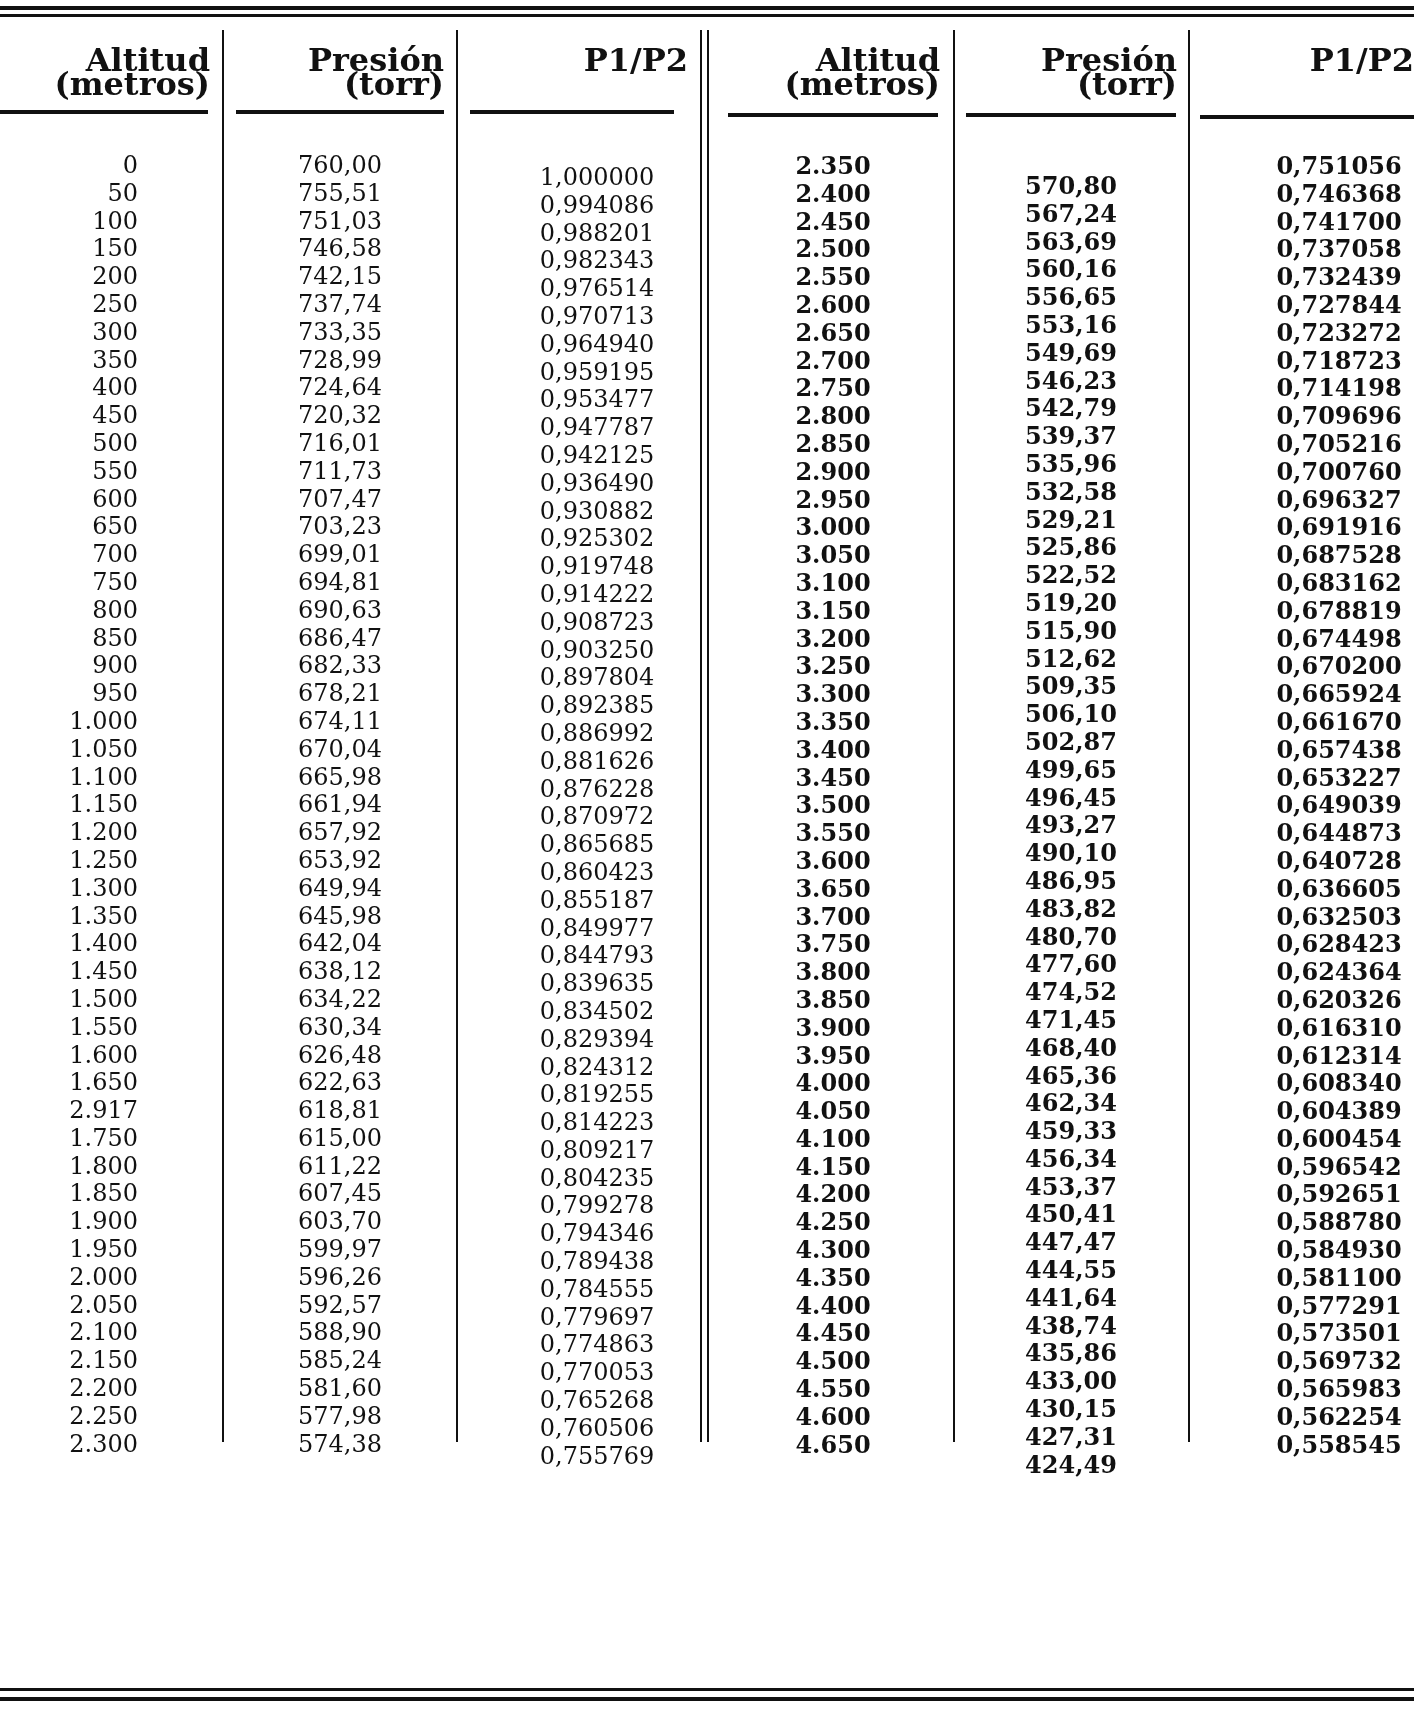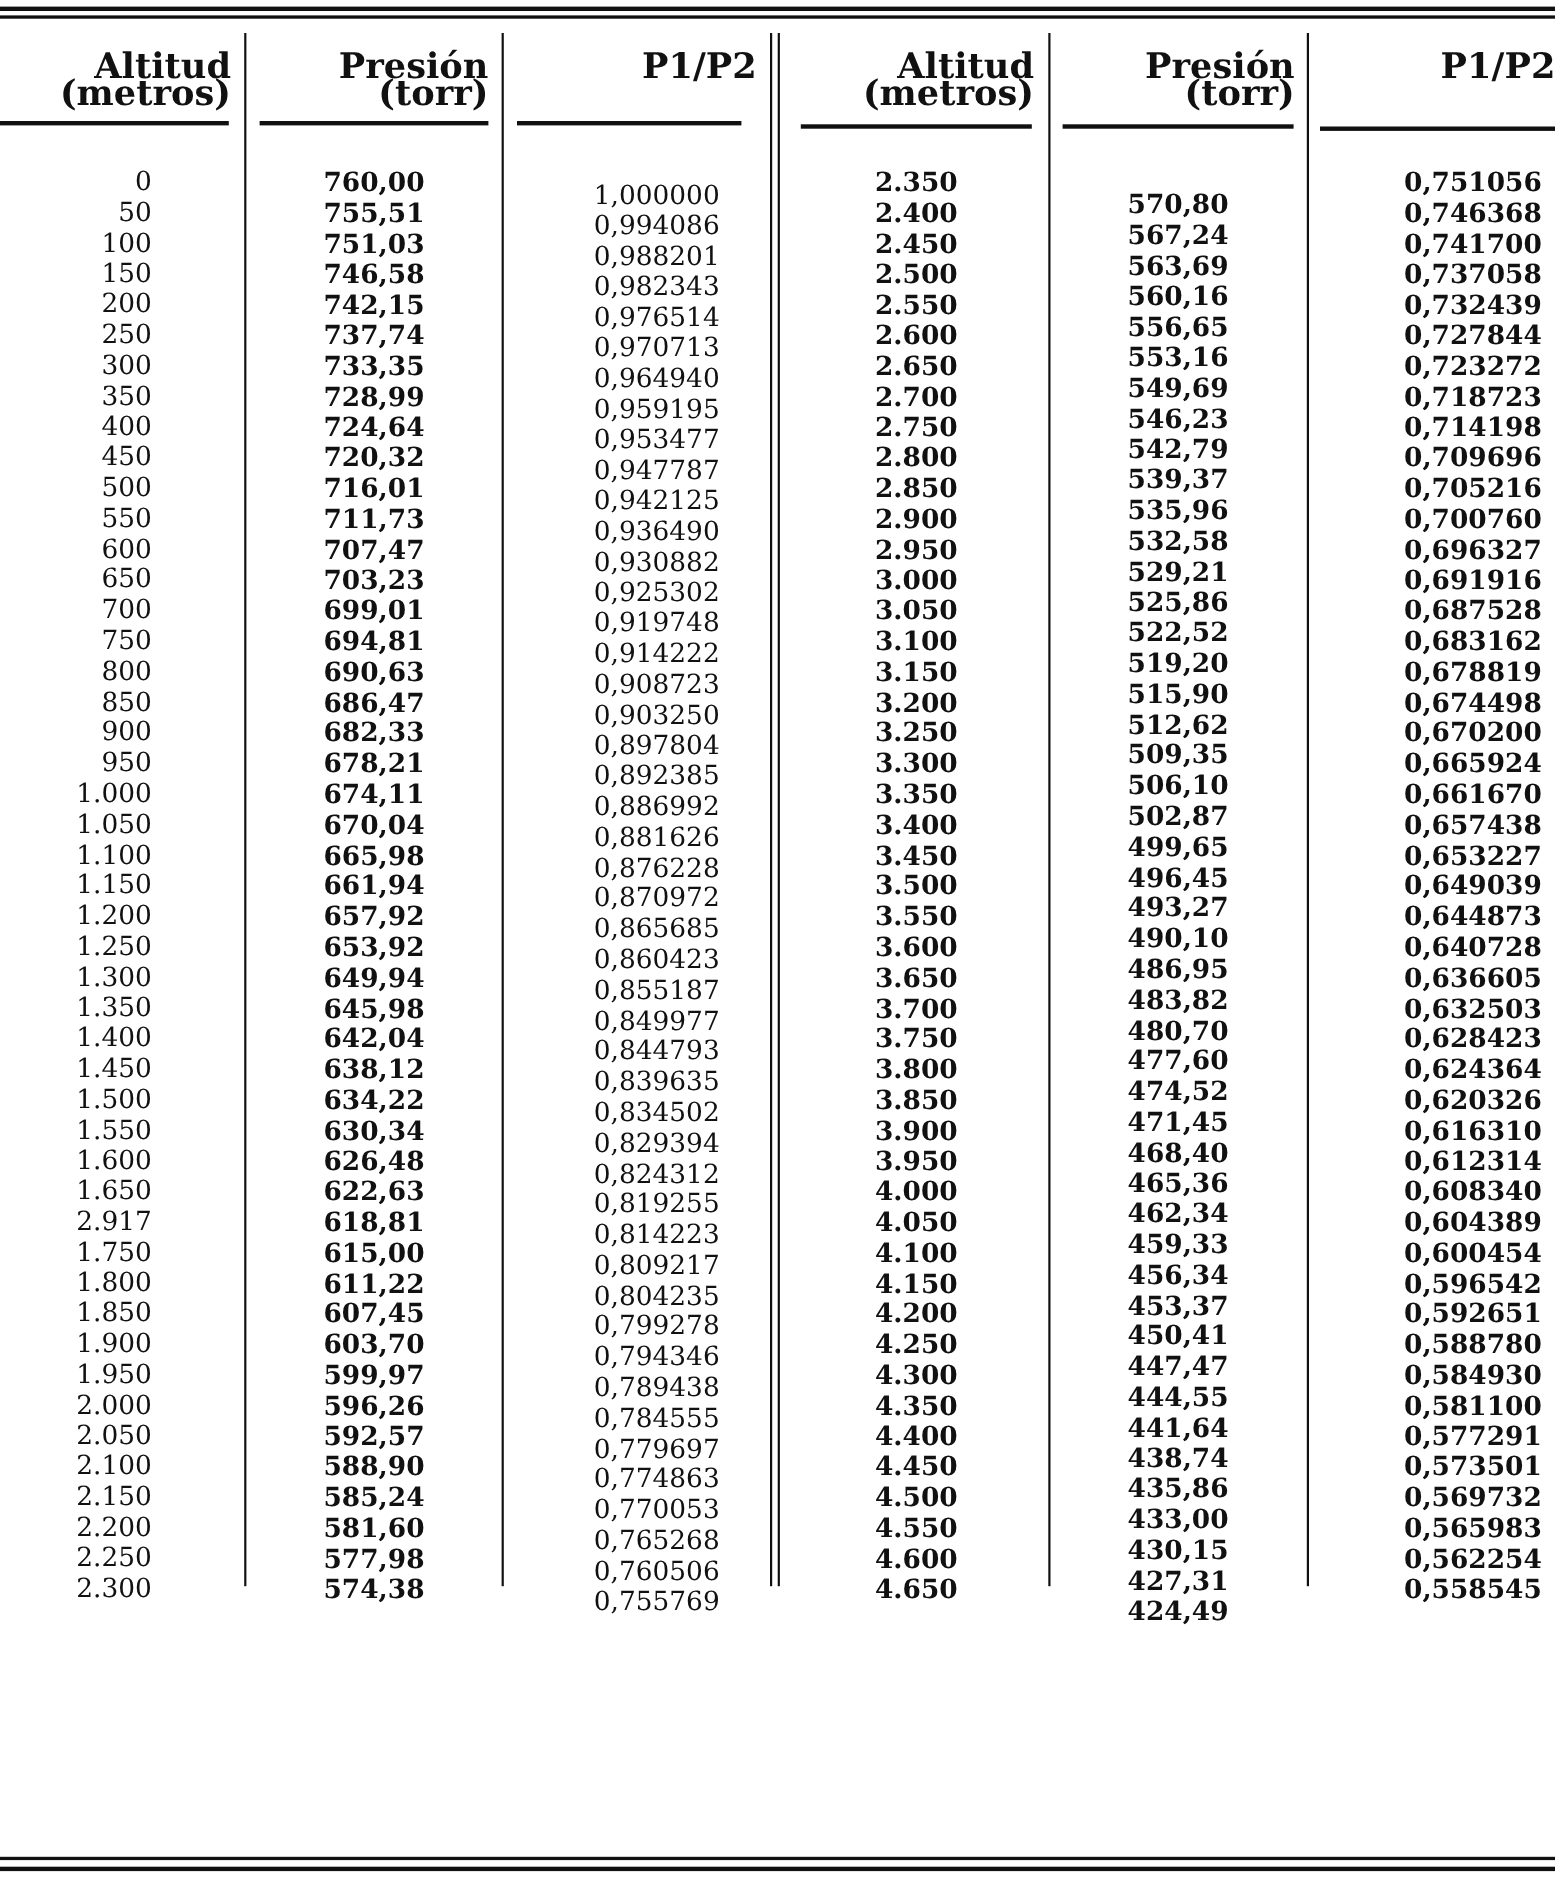--- a/index.html
+++ b/index.html
@@ -108,7 +108,7 @@
     <div>2.250</div>
     <div>2.300</div>
   </div>
-<div class="col ctr" style="left:236px;width:208px;font-weight:bold;" id="c-l-pres">
+<div class="col ctr" style="left:236px;width:208px;" id="c-l-pres">
     <div>760,00</div>
     <div>755,51</div>
     <div>751,03</div>

